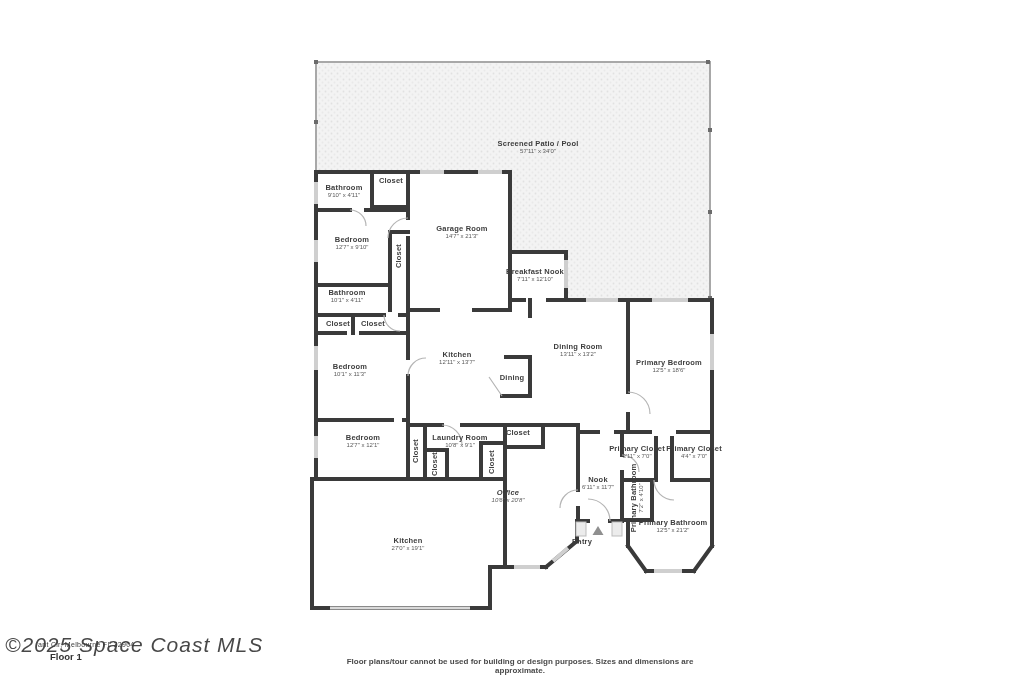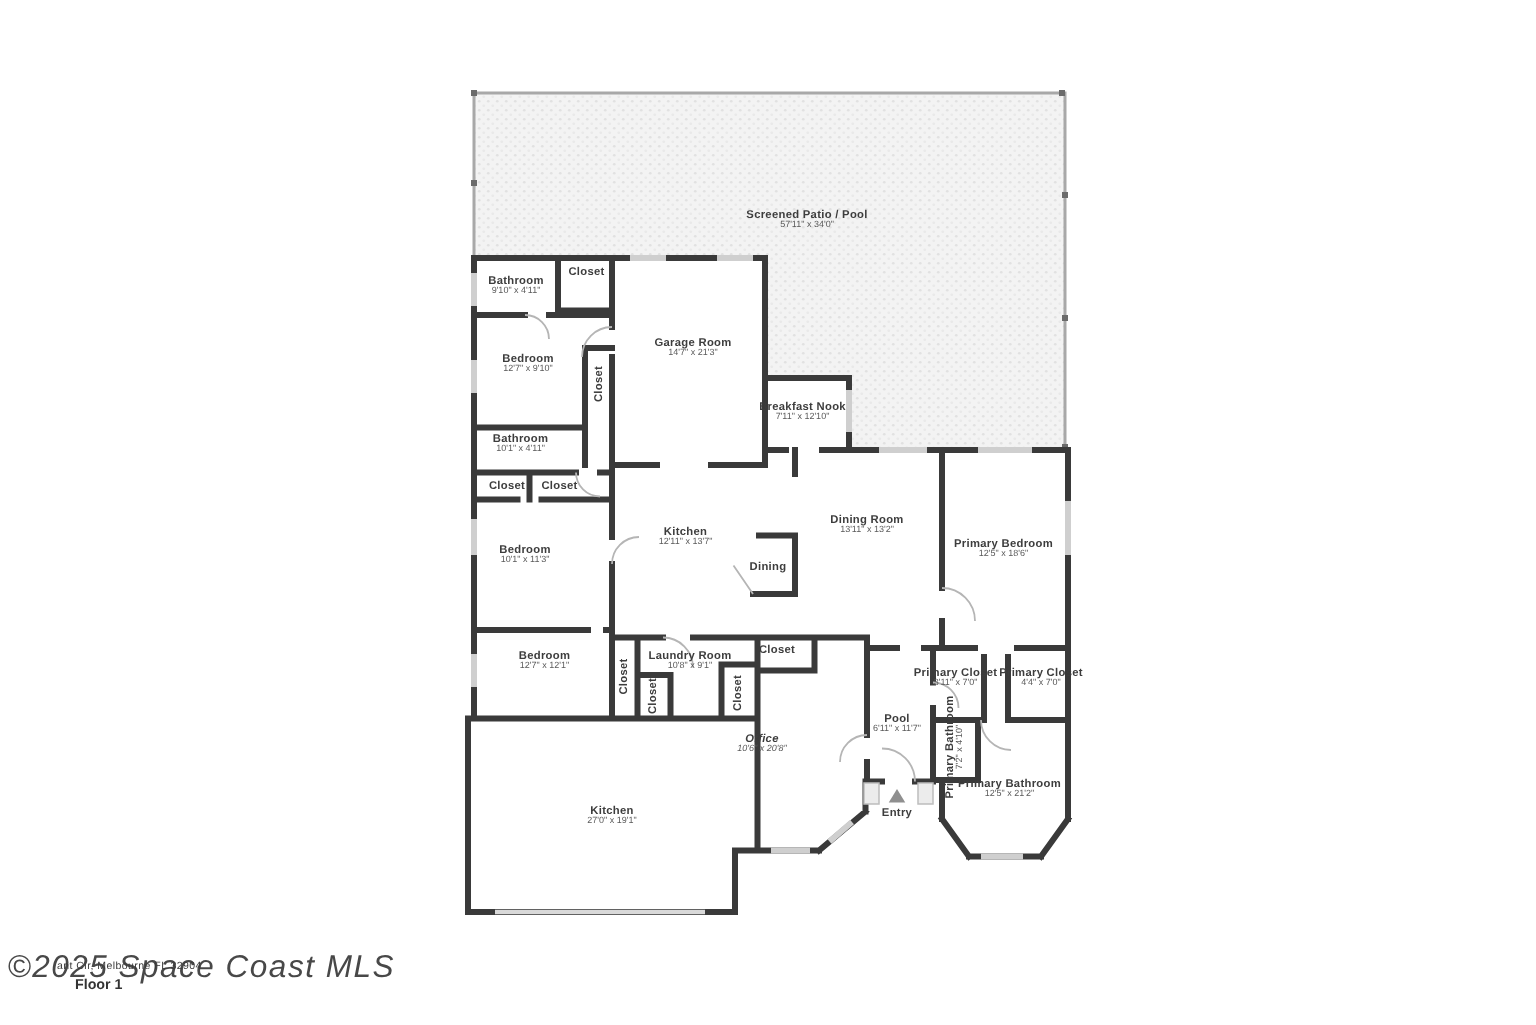--- a/index.html
+++ b/index.html
@@ -216,7 +216,7 @@
         <div class="room-dims">4'4" x 7'0"</div>
       </div>
       <div class="room-label" style="left: 598px; top: 483px;">
-        <div class="room-name">Pool</div>
+        <div class="room-name">Nook</div>
         <div class="room-dims">6'11" x 11'7"</div>
       </div>
       <div class="room-label vertical" style="left: 637px; top: 498px;">

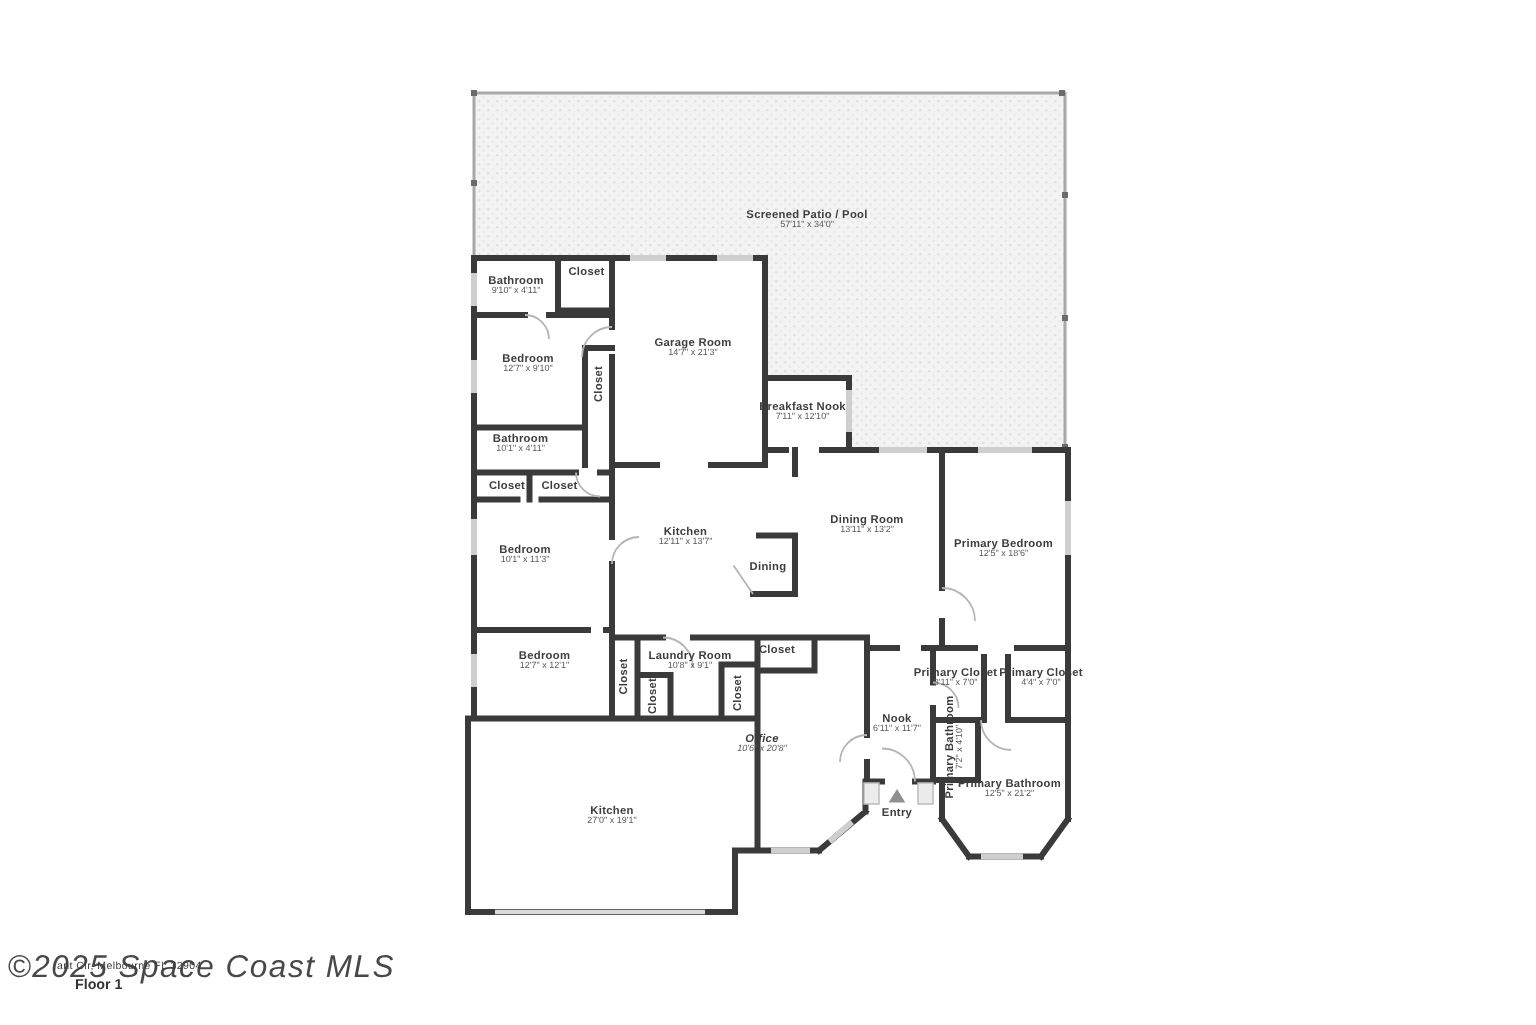--- a/index.html
+++ b/index.html
@@ -235,7 +235,7 @@
         <div class="room-name">Kitchen</div>
         <div class="room-dims">27'0" x 19'1"</div>
       </div>
-      <div class="room-label" style="left: 598px; top: 542px;">
+      <div class="room-label" style="left: 582px; top: 542px;">
         <div class="room-name">Entry</div>
       </div>
     </div>

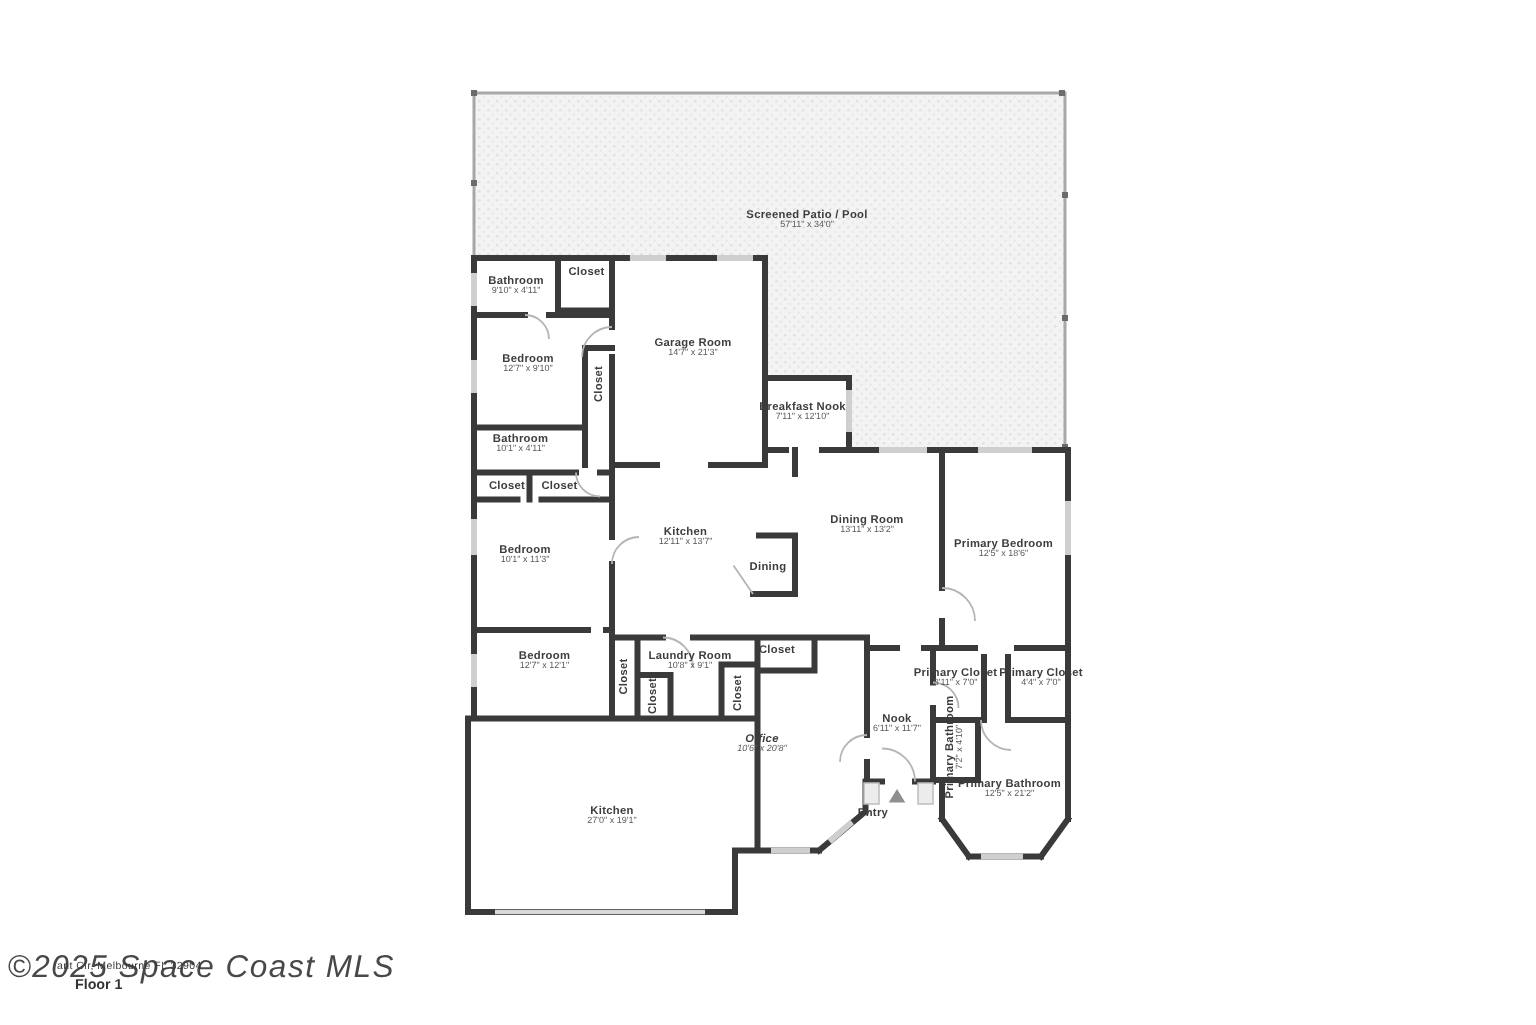--- a/index.html
+++ b/index.html
@@ -243,6 +243,7 @@
   <div class="wm-big">©2025 Space Coast MLS</div>
   <div class="wm-small">ant Cir, Melbourne FL 32904</div>
   <div class="floor-label">Floor 1</div>
+  <div class="disclaimer">Floor plans/tour cannot be used for building or design purposes. Sizes and dimensions are approximate.</div>
 </div>
 
 </body></html>

